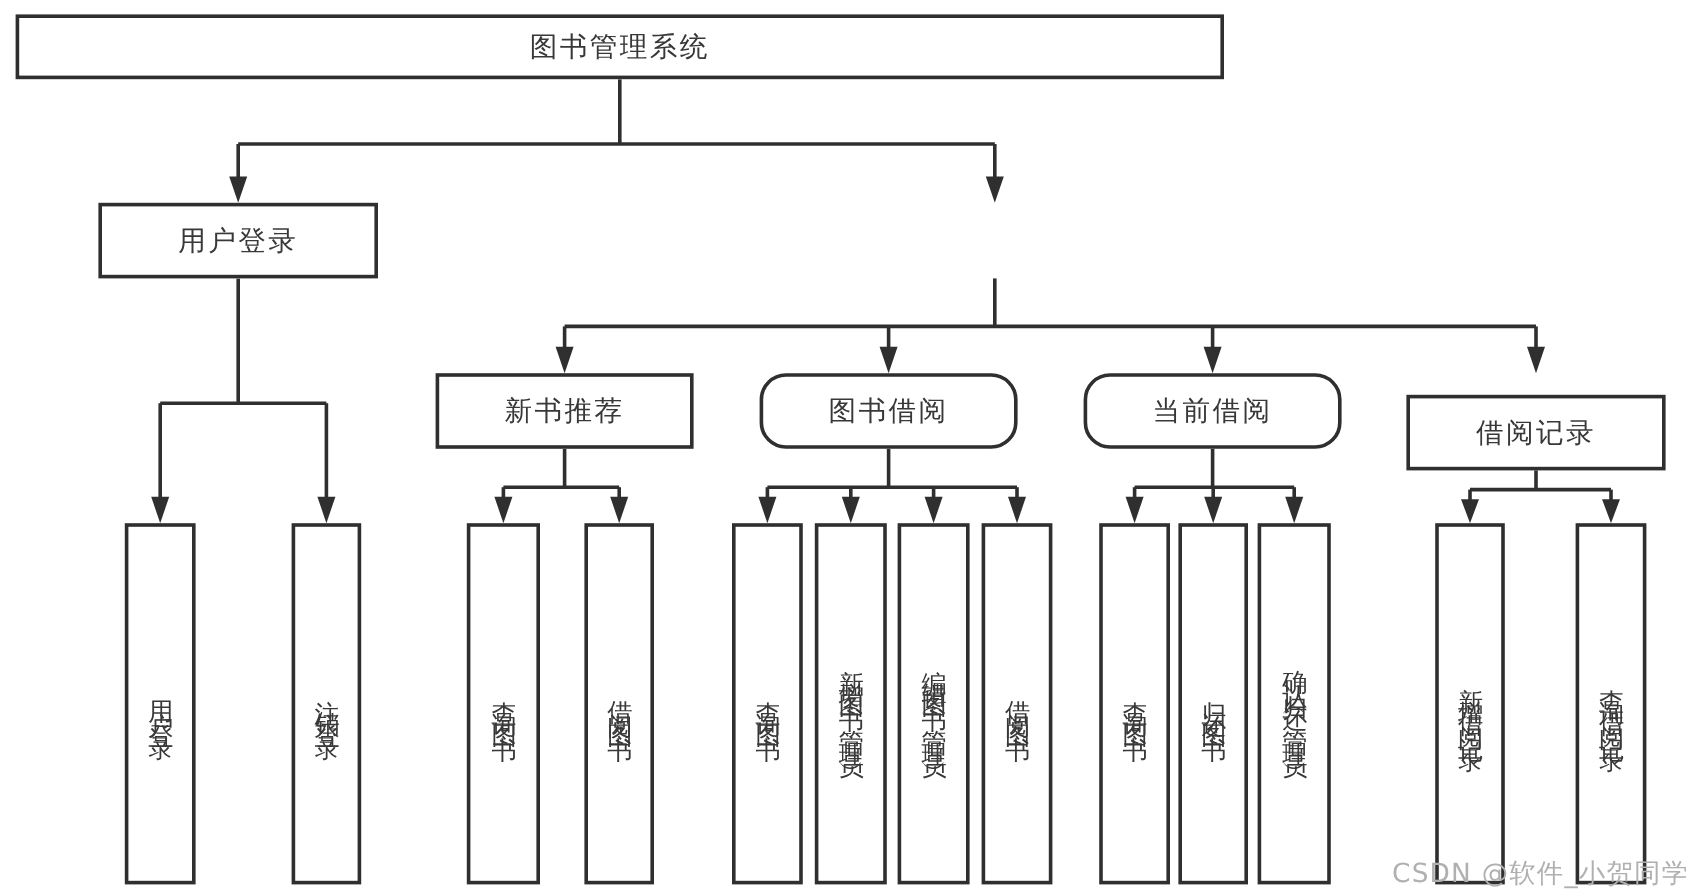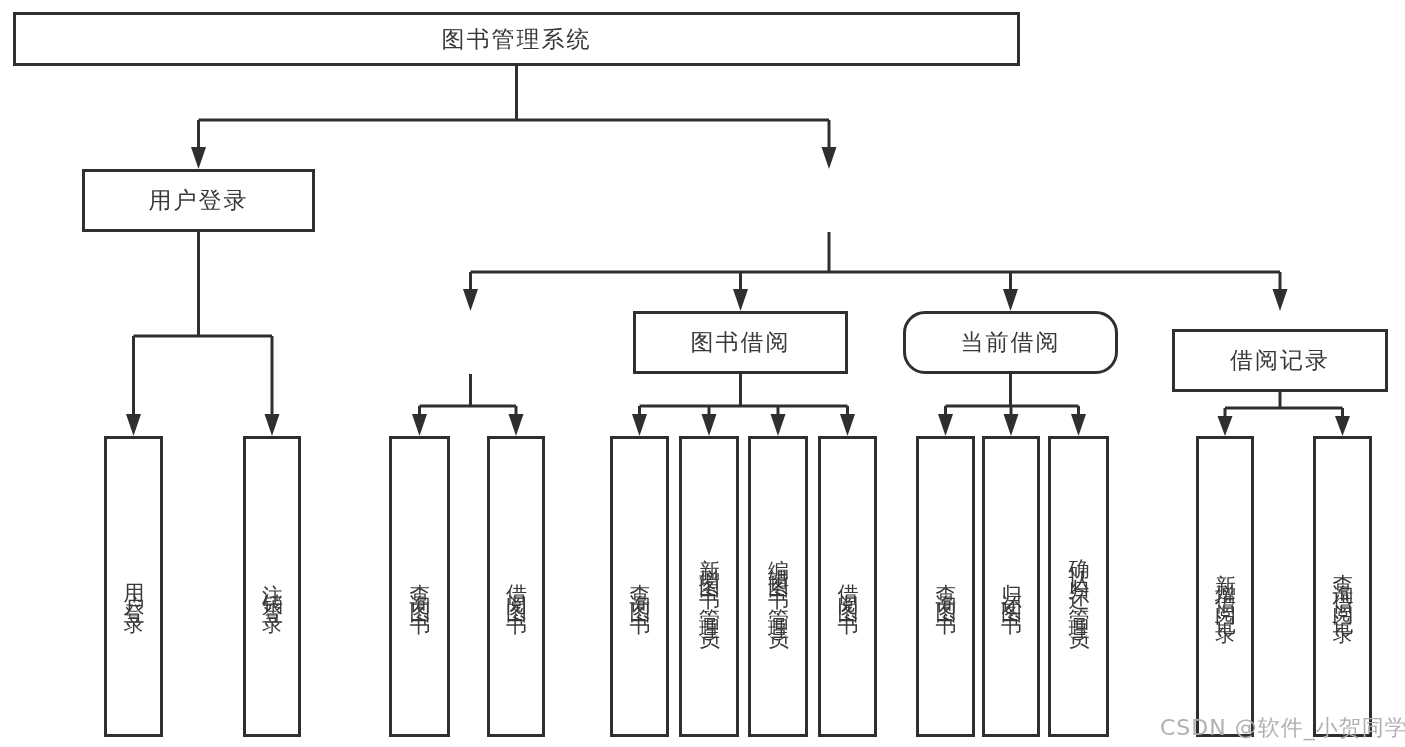--- a/index.html
+++ b/index.html
@@ -131,6 +131,9 @@
     <span class="hlabel">用户登录</span>
   </div>
 
+  <div class="box" style="left:363px; top:311px; width:215px; height:63px;">
+    <span class="hlabel">新书推荐</span>
+  </div>
   <div class="box" style="left:633px; top:311px; width:215px; height:63px;">
     <span class="hlabel">图书借阅</span>
   </div>

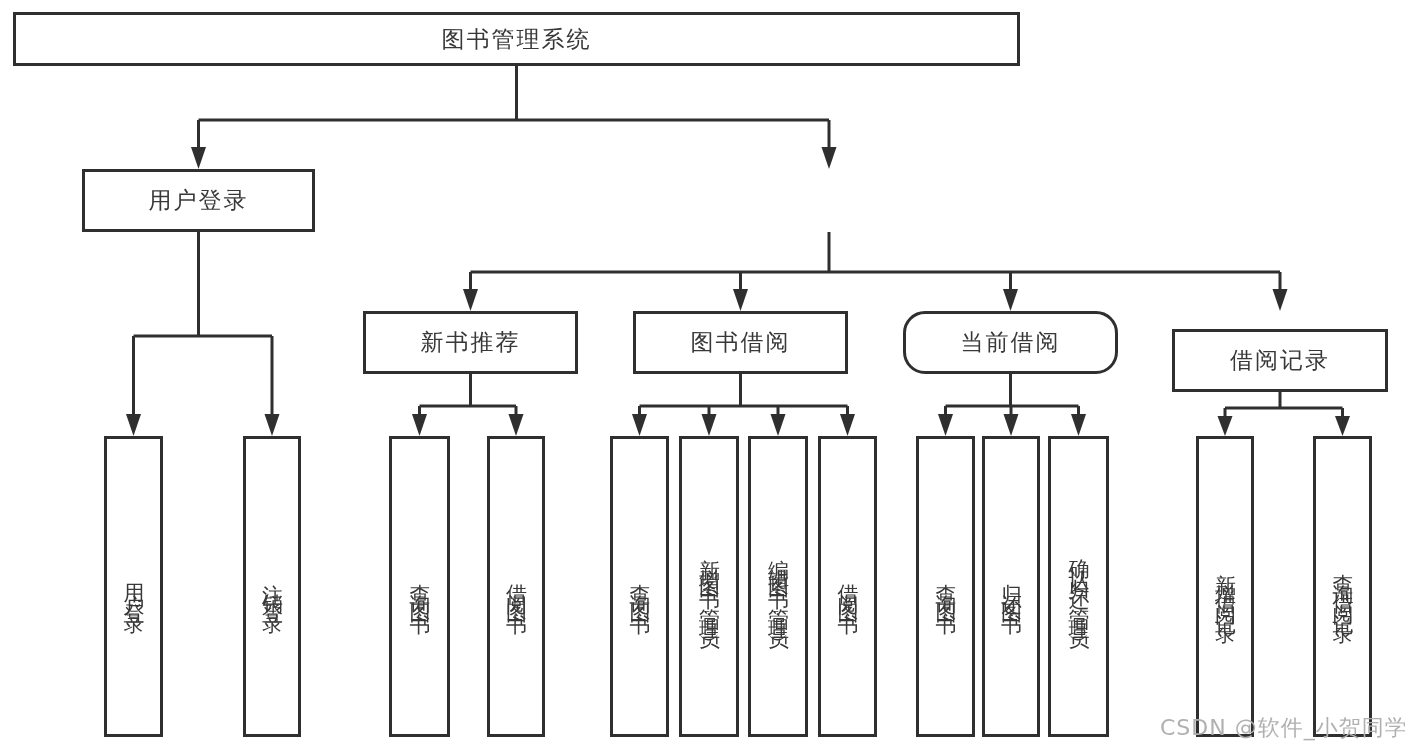--- a/index.html
+++ b/index.html
@@ -134,7 +134,7 @@
   <div class="box" style="left:363px; top:311px; width:215px; height:63px;">
     <span class="hlabel">新书推荐</span>
   </div>
-  <div class="box" style="left:633px; top:311px; width:215px; height:63px;">
+  <div class="box" style="left:633px; top:311px; width:215px; height:63px;border-radius:22px;">
     <span class="hlabel">图书借阅</span>
   </div>
   <div class="box" style="left:903px; top:311px; width:215px; height:63px;border-radius:22px;">

